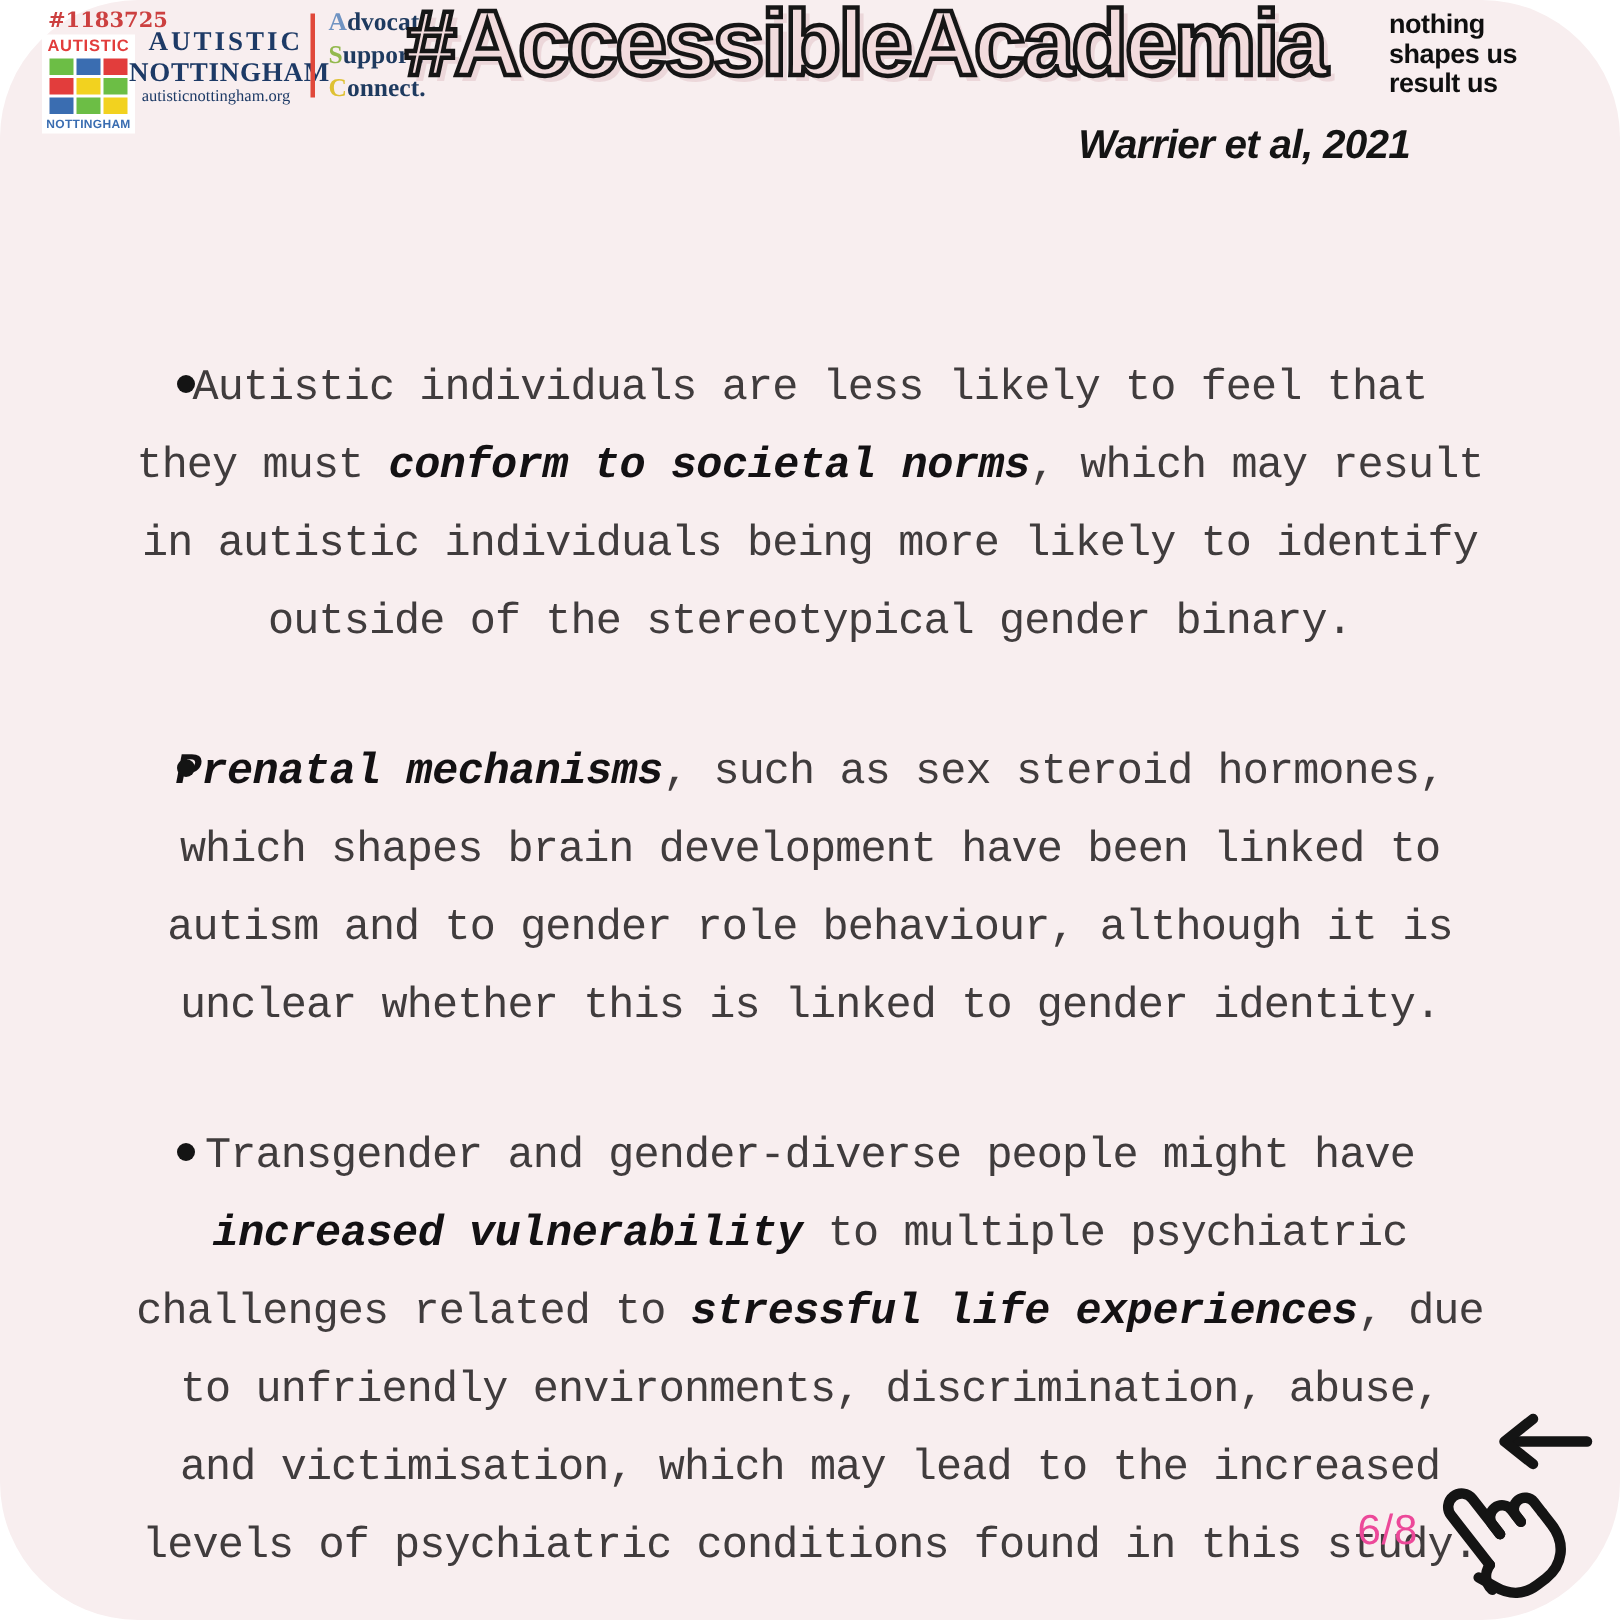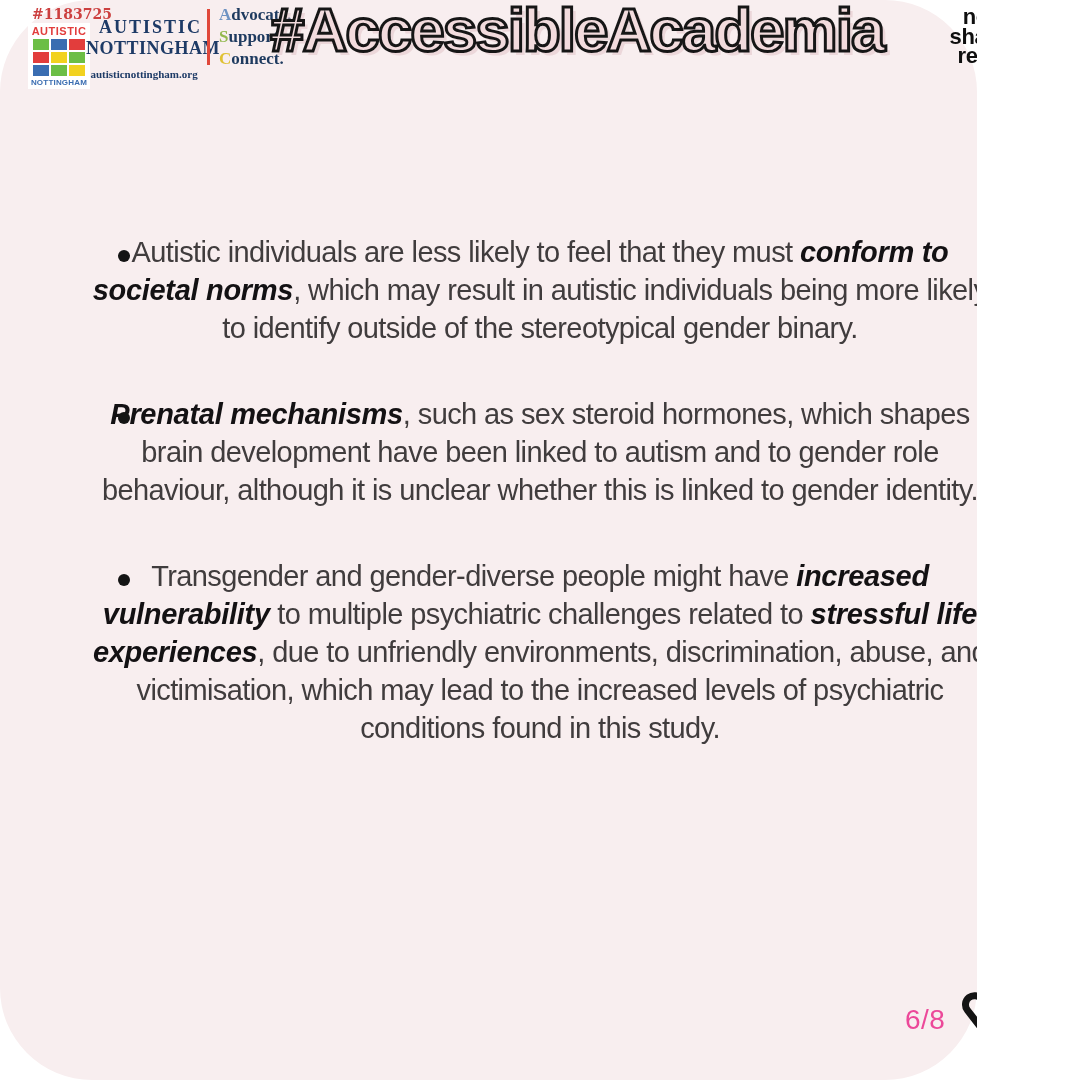--- a/index.html
+++ b/index.html
@@ -4,7 +4,7 @@
 <style>
   html,body { margin:0; padding:0; background:#ffffff; }
   .canvas {
-    position:relative; width:977px; height:1080px; overflow:hidden;
+    position:relative; width:1080px; height:1080px; overflow:hidden;
     background:#ffffff; font-family:"Liberation Sans", sans-serif;
   }
   .card {

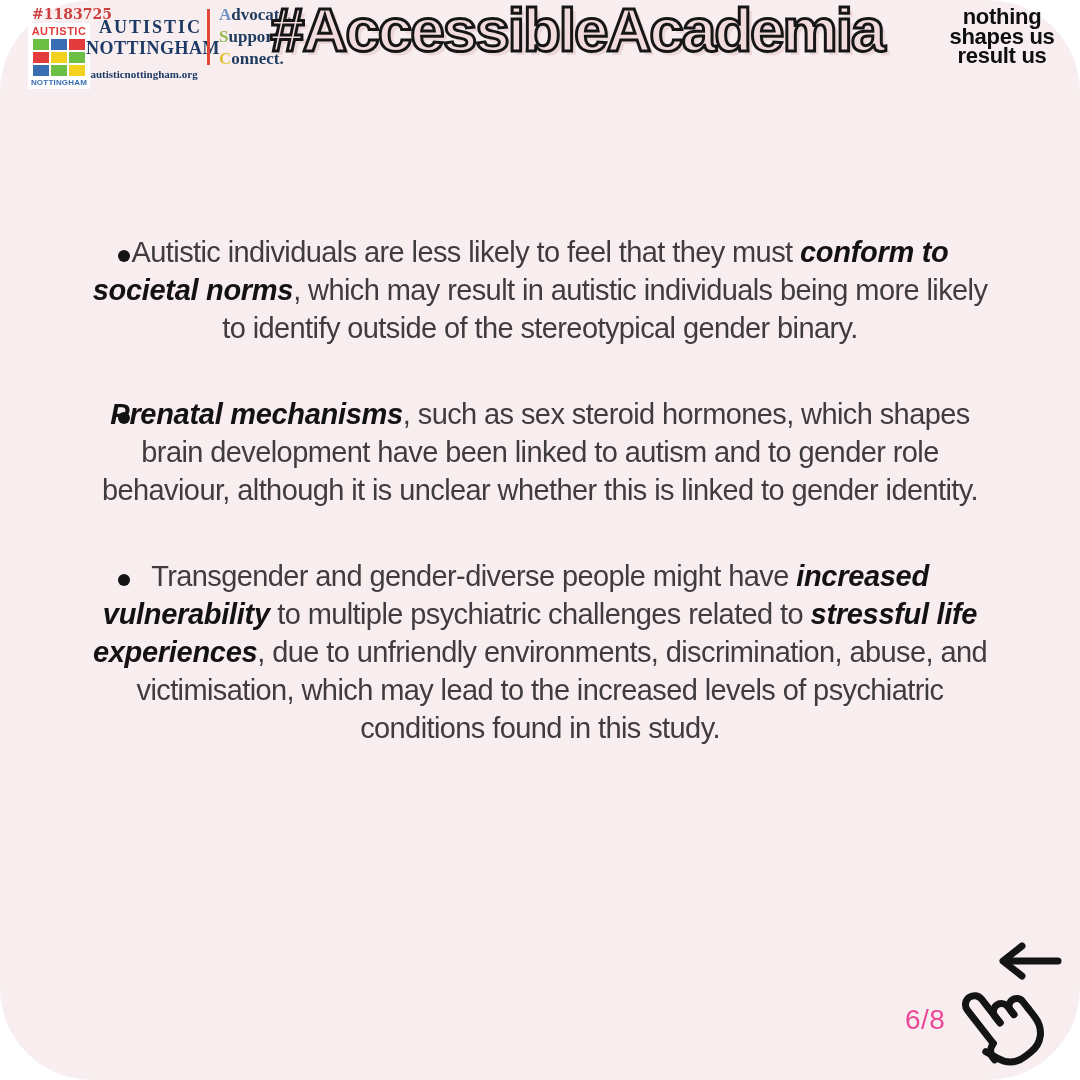--- a/index.html
+++ b/index.html
@@ -61,8 +61,8 @@
     text-shadow:4px 4px 0 rgba(226,196,201,0.55);
   }
   .tagline {
-    position:absolute; left:926px; top:7px; width:152px; text-align:center;
-    font-weight:700; font-size:22px; line-height:19.5px; color:#0f0f0f;
+    position:absolute; left:926px; top:7px; width:152px; text-align:left;
+    font-weight:700; font-size:18px; line-height:19.5px; color:#0f0f0f;
     letter-spacing:-0.3px;
   }
   .attribution {

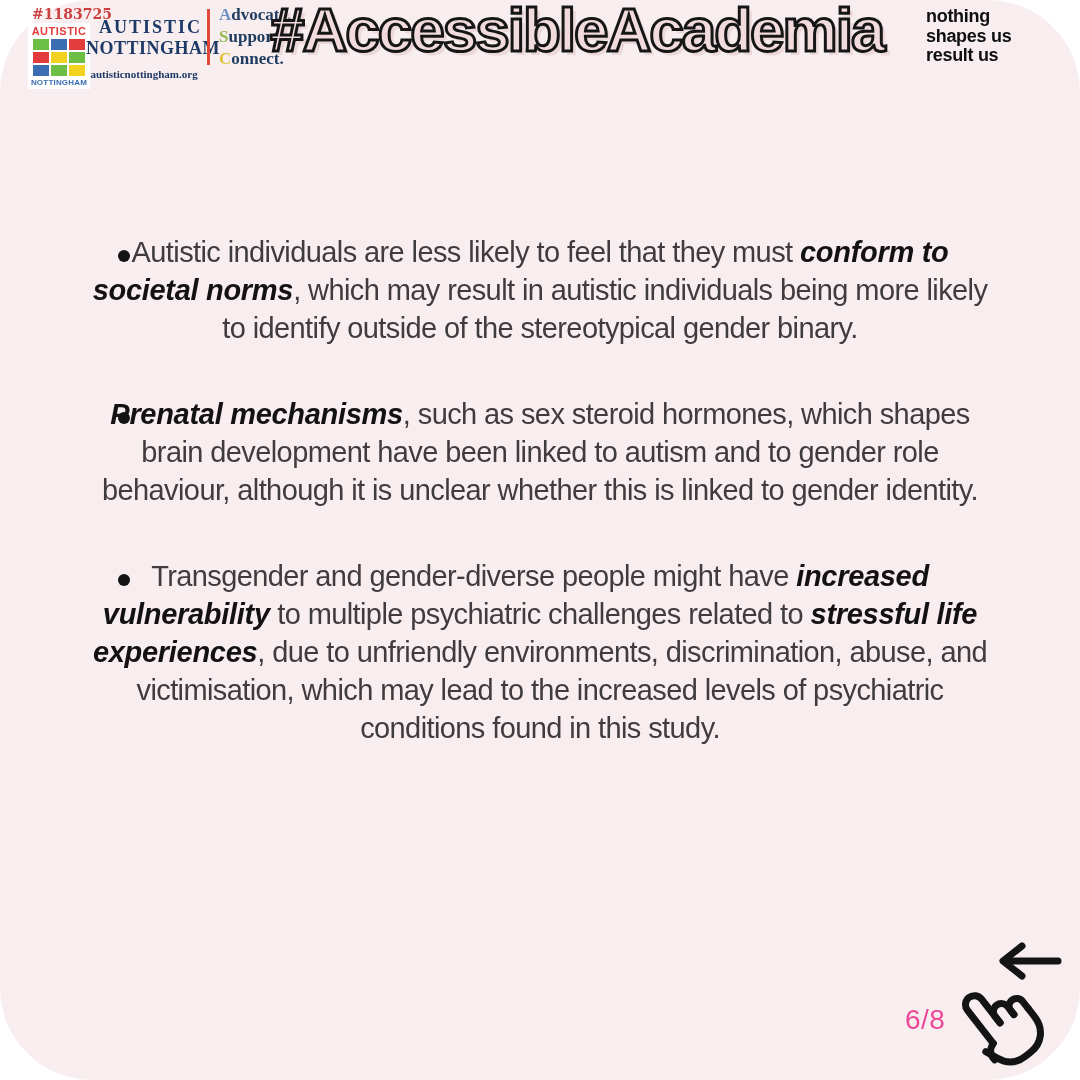--- a/index.html
+++ b/index.html
@@ -39,8 +39,8 @@
   .org-line1 { font-size:18px; letter-spacing:2px; }
   .org-line2 { font-size:18px; letter-spacing:0.5px; }
   .org-url {
-    position:absolute; left:86px; top:68px; width:116px; text-align:center;
-    font-family:"Liberation Serif", serif; font-weight:700; font-size:11px;
+    position:absolute; left:86px; top:58px; width:116px; text-align:center;
+    font-family:"Liberation Serif", serif; font-weight:400; font-size:11px;
     color:#1d3a66;
   }
   .red-line {

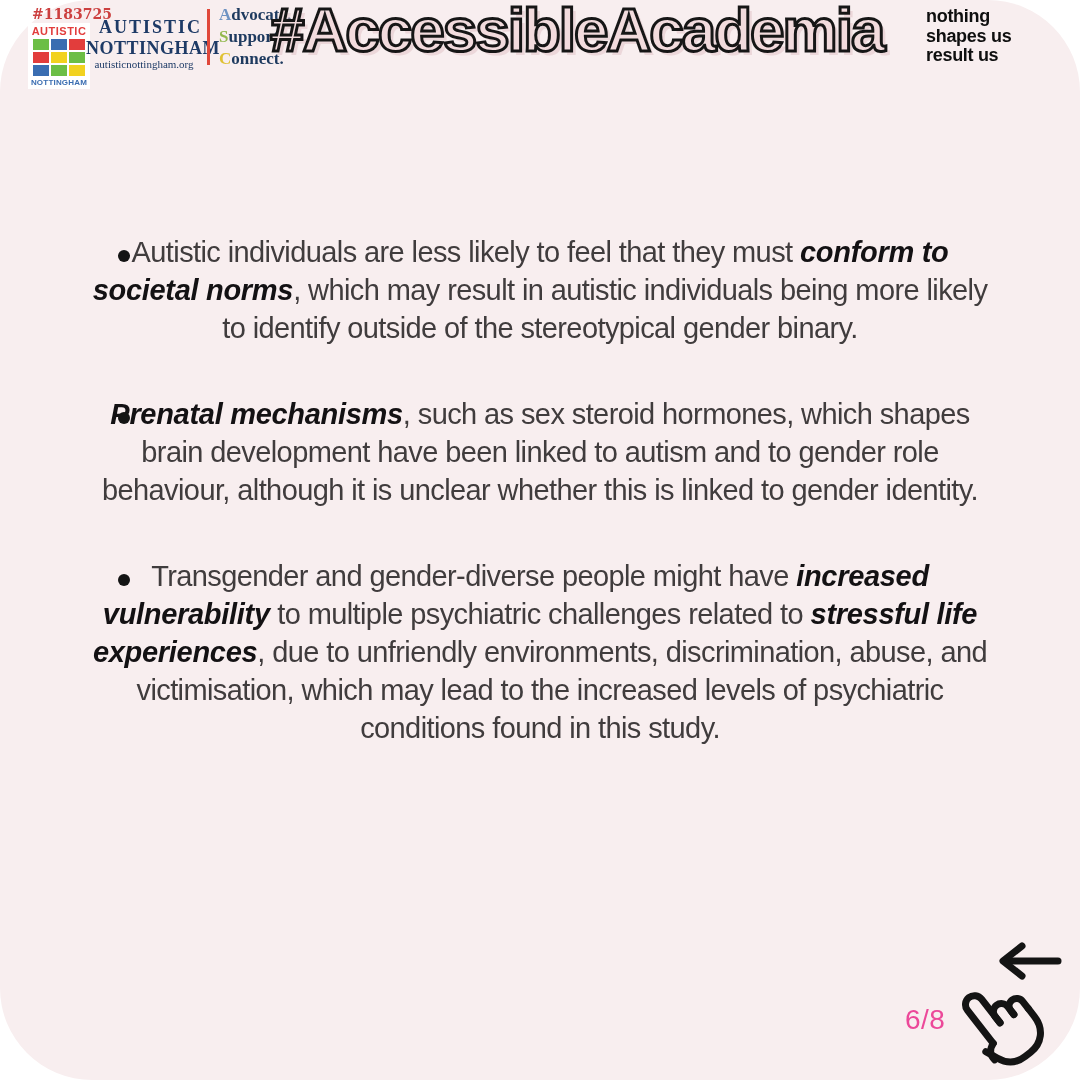--- a/index.html
+++ b/index.html
@@ -147,6 +147,7 @@
     <div>result us</div>
   </div>
 
+  <div class="attribution">Warrier et al, 2021</div>
 
 
   <ul class="bullets">

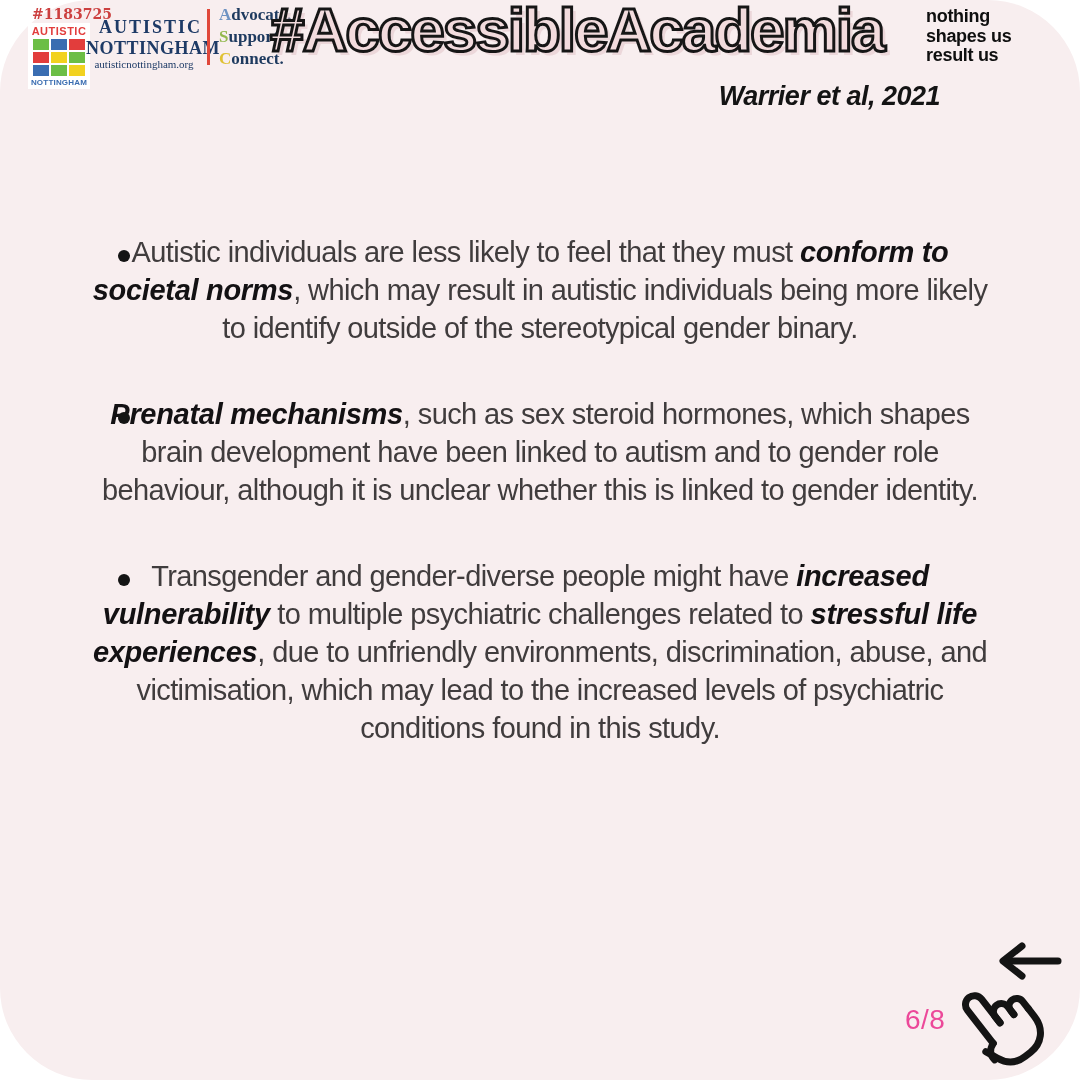--- a/index.html
+++ b/index.html
@@ -82,8 +82,8 @@
   }
   .bullets li {
     position:relative; text-align:center;
-    font-size:29px; line-height:38px; color:#403c3d;
-    letter-spacing:-0.6px; margin-bottom:48px;
+    font-size:29px; line-height:52px; color:#403c3d;
+    letter-spacing:-0.6px; margin-bottom:48px;font-family:Liberation Mono, monospace;
   }
   .bullets li .dot {
     position:absolute; left:28px; top:17px; width:12px; height:12px;

